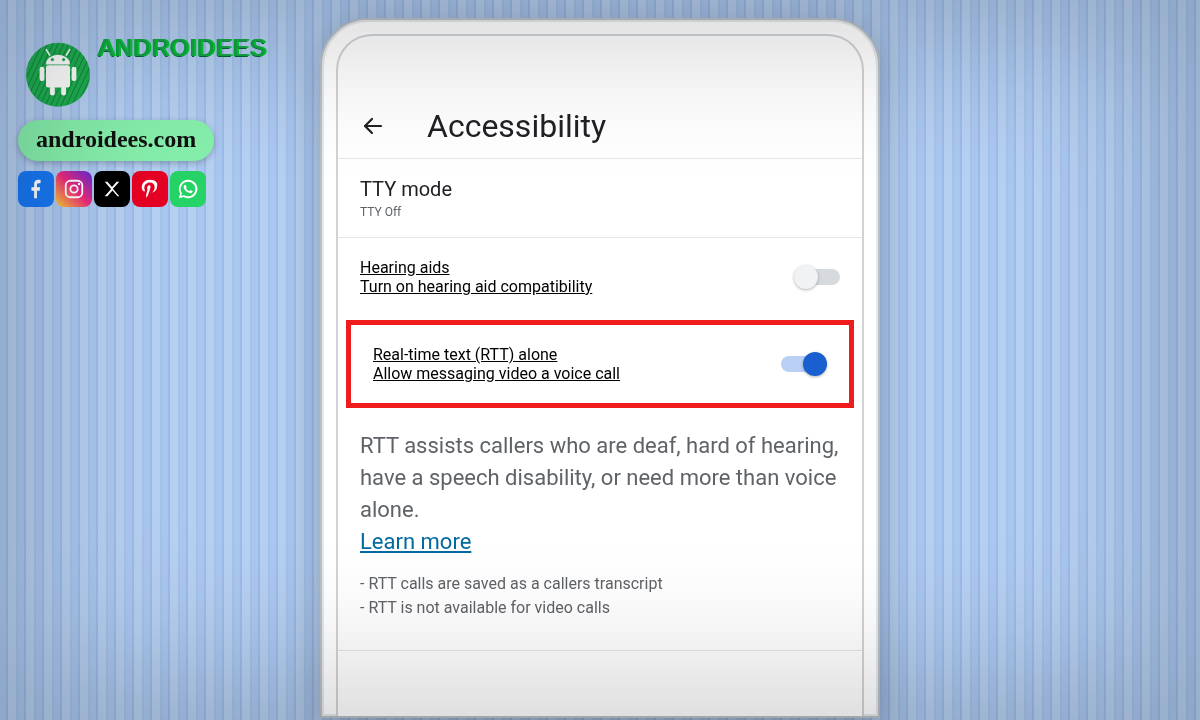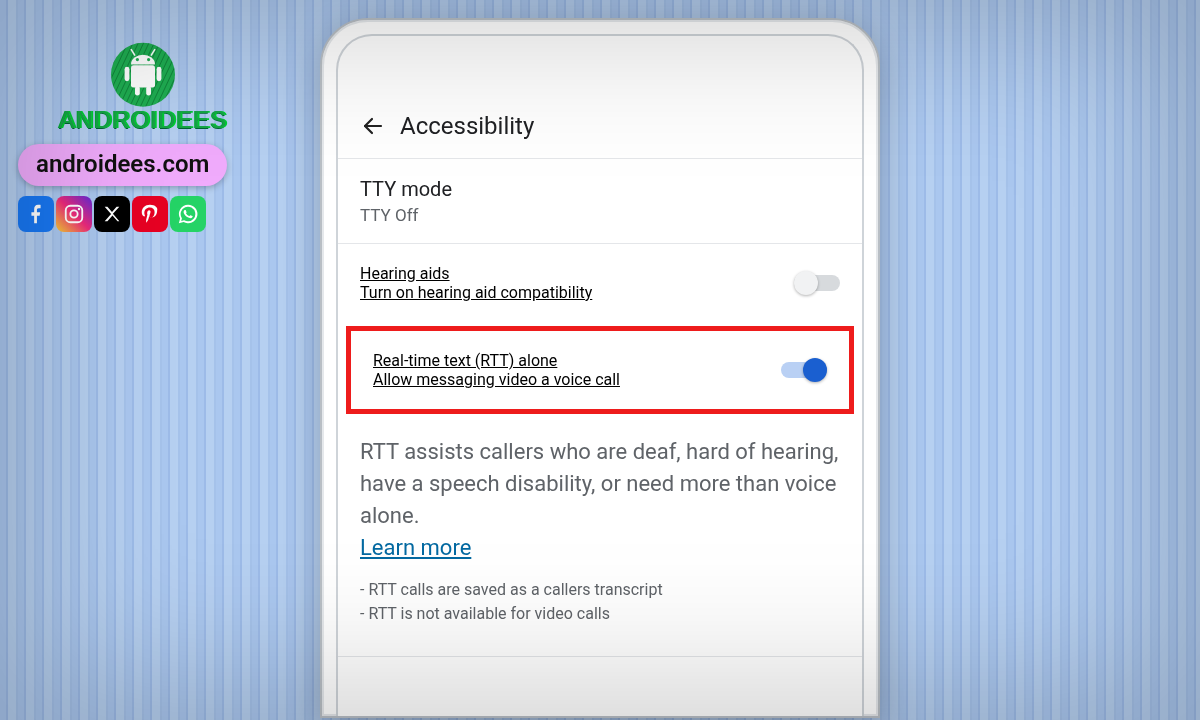--- a/index.html
+++ b/index.html
@@ -23,7 +23,7 @@
 
     
     .overlay { position:absolute; top:38px; left:18px; width:250px; }
-    .android-mark { display:flex; flex-direction:column; align-items:center; }
+    .android-mark { display:flex; flex-direction:row; align-items:flex-start; }
     .android-mark svg { display:block; }
     .wordmark {
       font-family: Impact, "Arial Black", sans-serif;

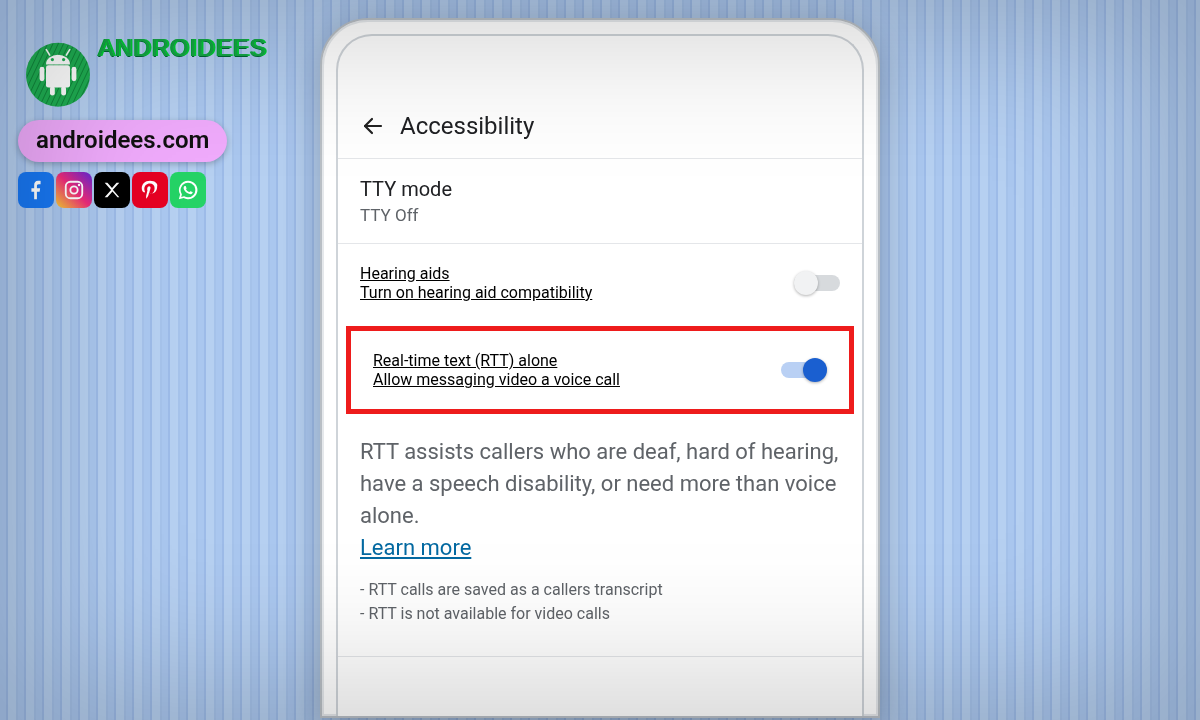--- a/index.html
+++ b/index.html
@@ -34,10 +34,11 @@
     }
     .site-pill {
       display:inline-block; margin-top:10px;
-      background:#f0abfc; border-radius:22px;
+      background:#86efac; border-radius:22px;
       padding:6px 18px 8px;
       font-size:24px; font-weight:600; color:#111;
       box-shadow:0 2px 6px rgba(0,0,0,0.25);
+      font-family:Liberation Serif, serif;
     }
     .socials { margin-top:10px; display:flex; gap:2px; }
     .socials .ic { width:36px; height:36px; border-radius:8px; display:flex; align-items:center; justify-content:center; }

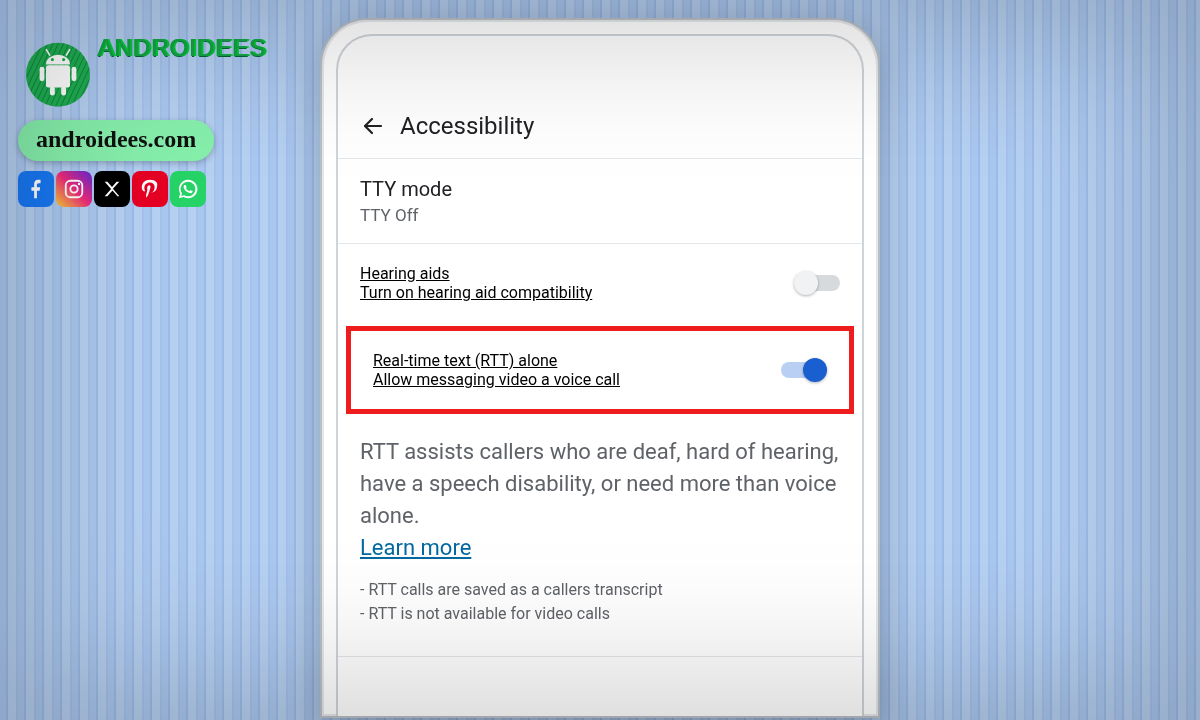--- a/index.html
+++ b/index.html
@@ -74,7 +74,7 @@
     .hdr{ display:flex; align-items:center; height:64px; padding:0 18px; }
     .back-btn{ width:34px; height:34px; display:flex; align-items:center; justify-content:center; cursor:pointer; }
     .back-btn svg{ width:24px; height:24px; stroke:#222; }
-    .hdr-title{ font-size:24px; color:#202124; margin-left:10px; }
+    .hdr-title{ font-size:32px; color:#202124; margin-left:37px; }
 
     .divider{ height:1px; background:#e4e6e9; }
 

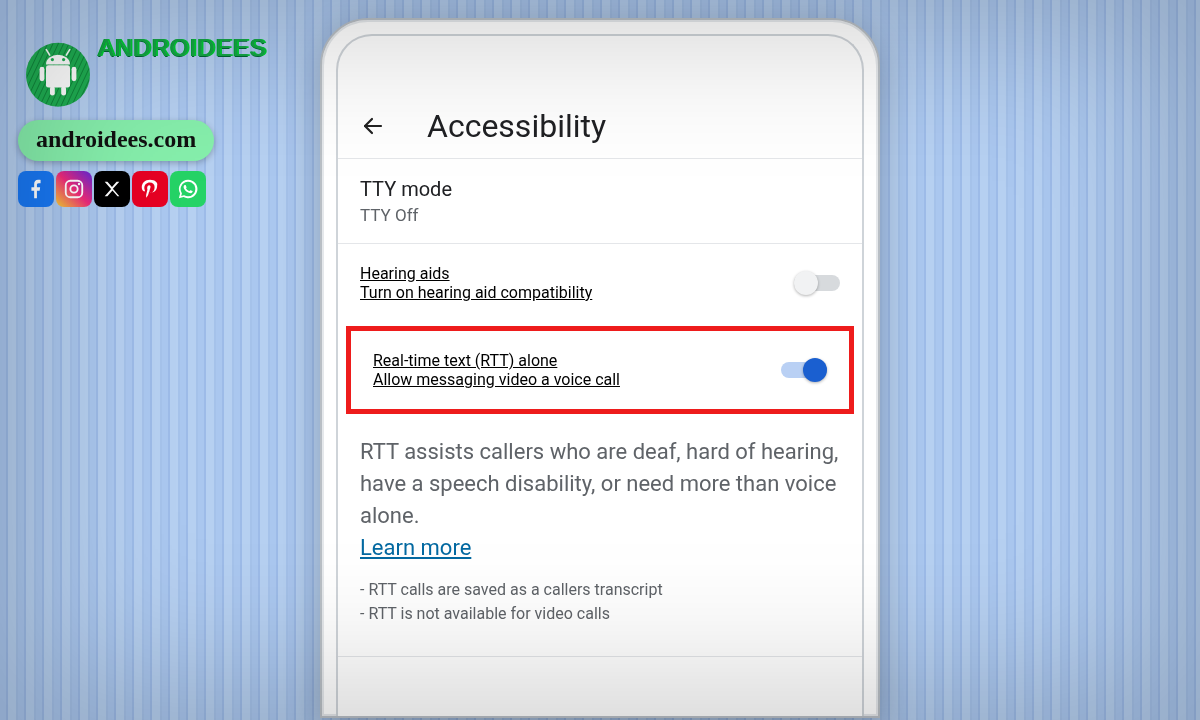--- a/index.html
+++ b/index.html
@@ -80,7 +80,7 @@
 
     .row{ padding:18px 22px; }
     .row .t{ font-size:20px; color:#202124; }
-    .row .s{ font-size:17px; color:#5f6368; margin-top:4px; }
+    .row .s{ font-size:12px; color:#5f6368; margin-top:4px; }
 
     .row-toggle{ display:flex; align-items:center; justify-content:space-between; padding:20px 22px; }
     .row-toggle .txt{ flex:1; padding-right:16px;text-decoration:underline; }

